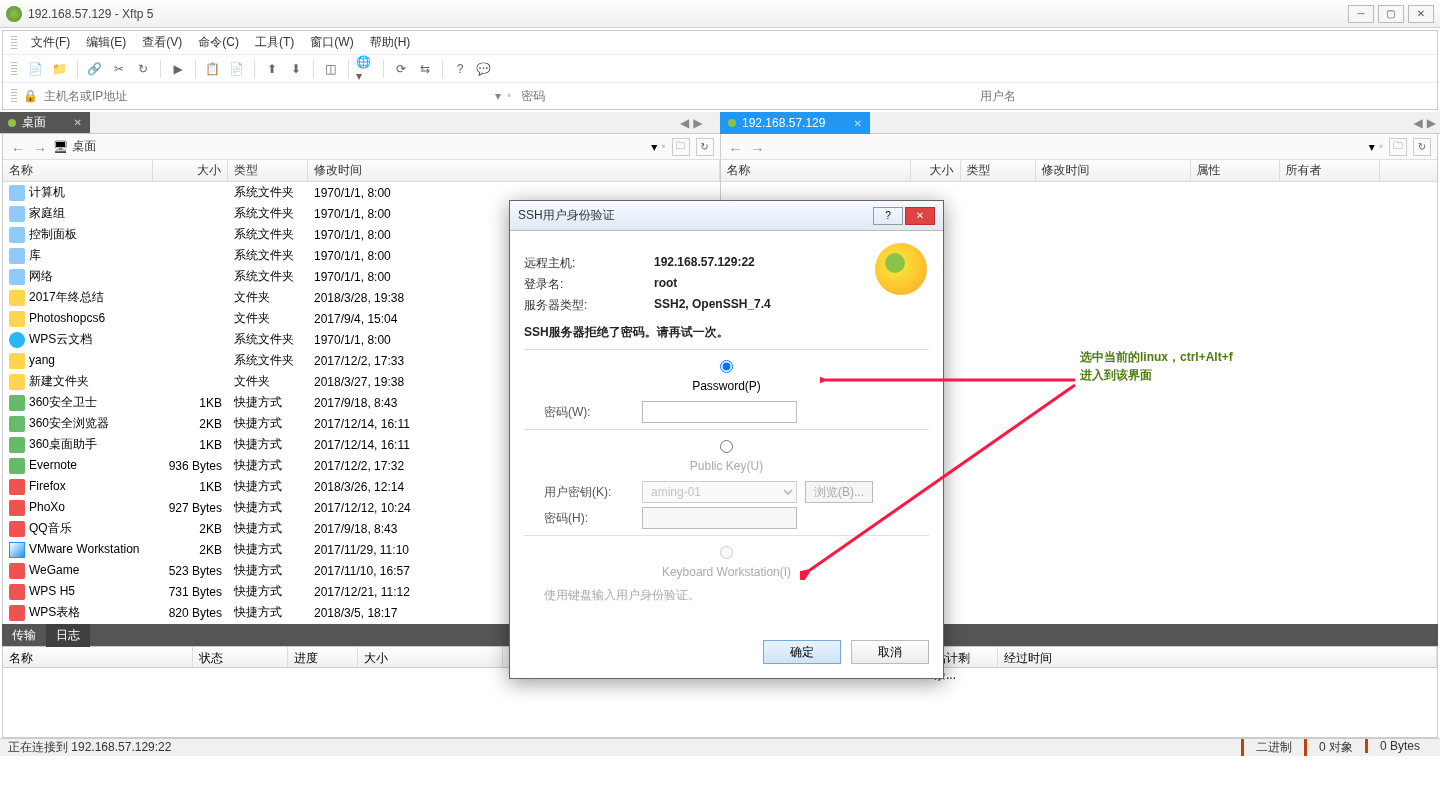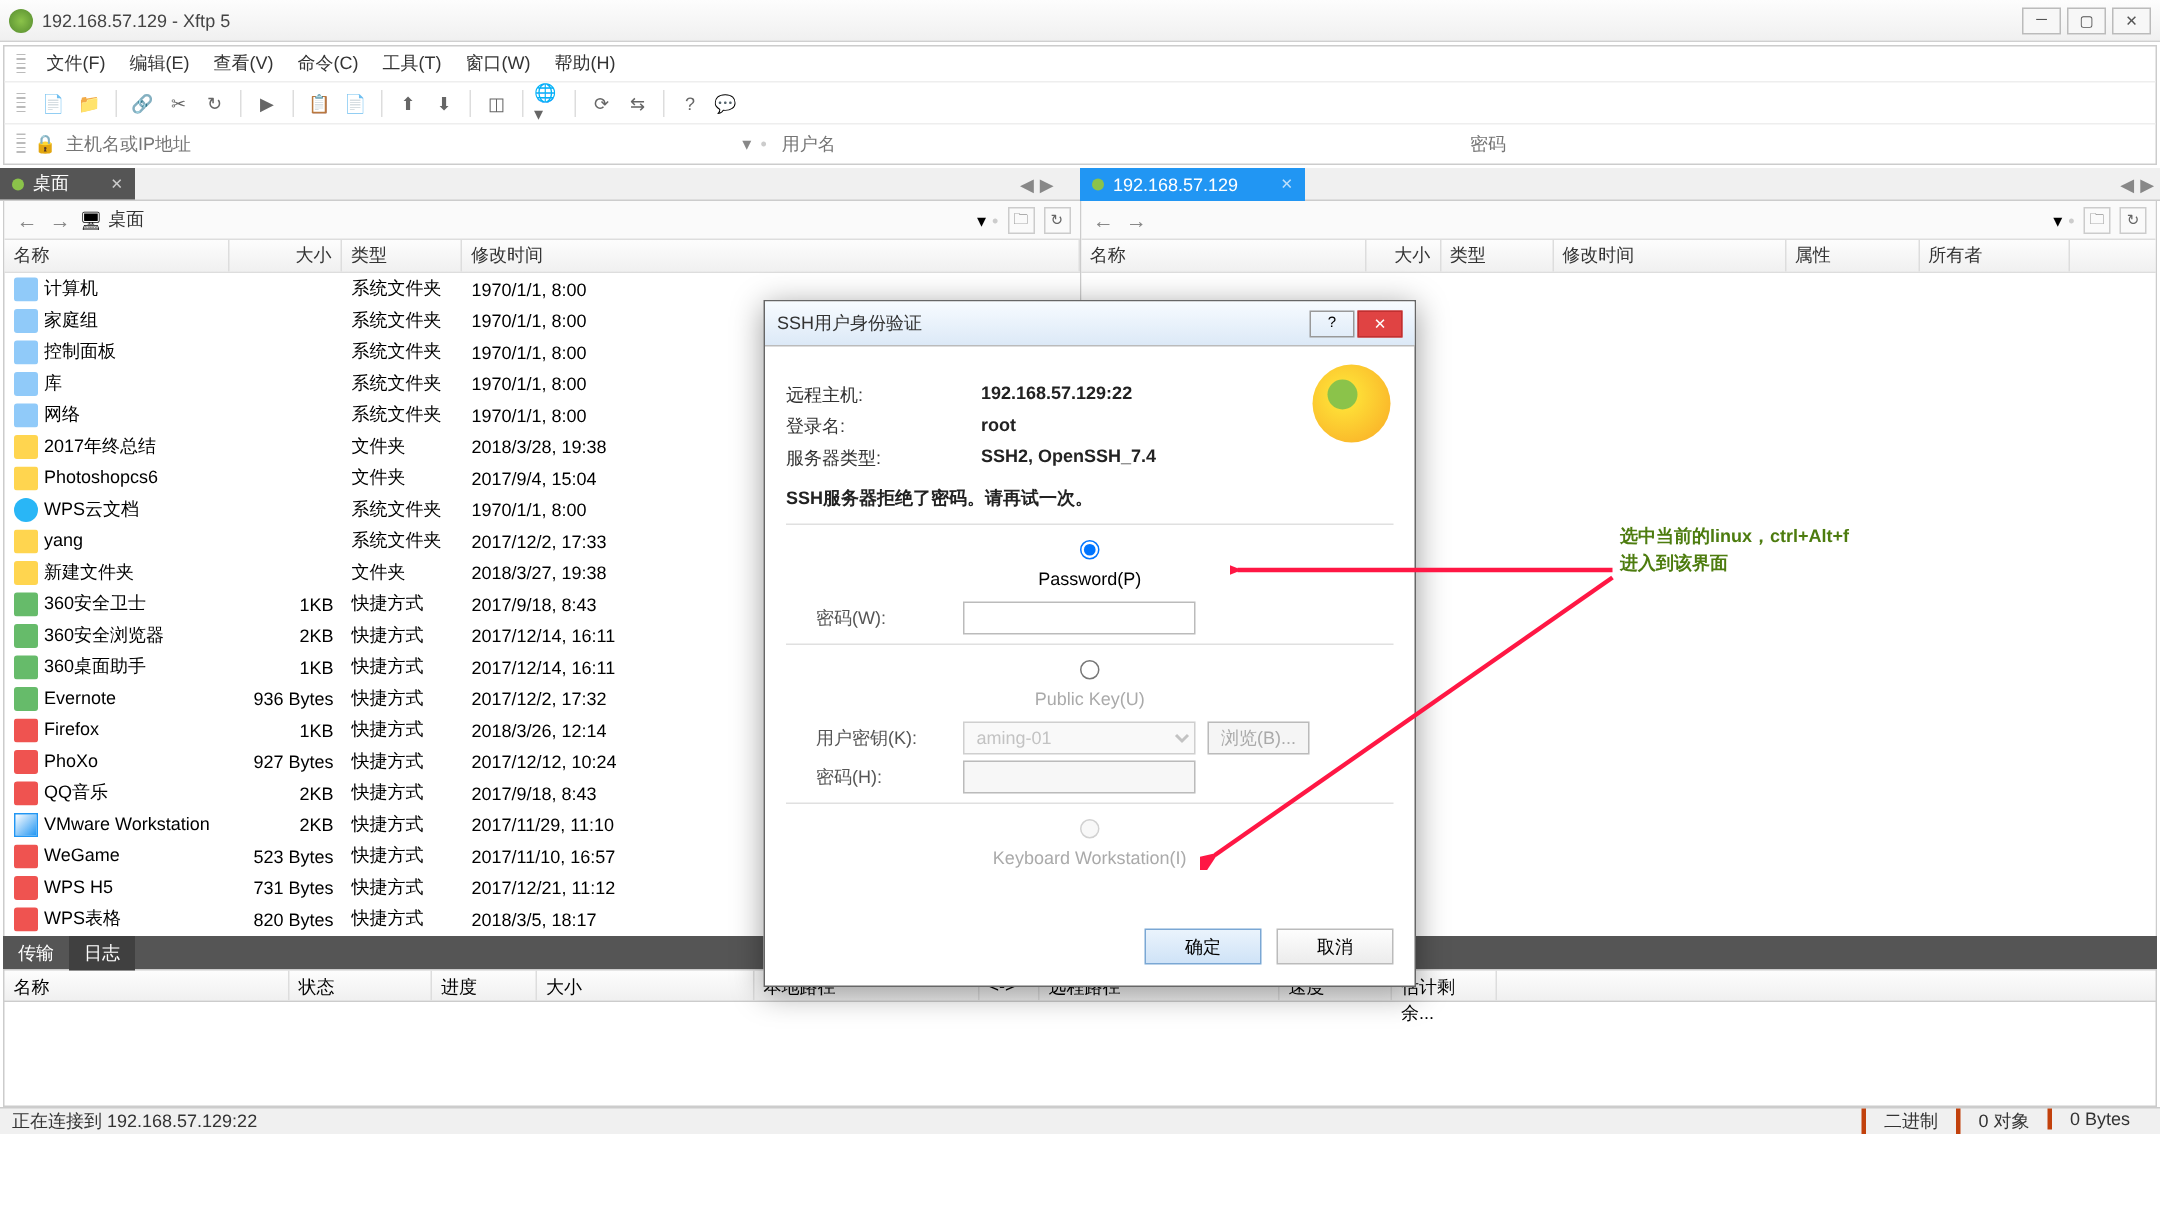--- a/index.html
+++ b/index.html
@@ -165,8 +165,8 @@
     <input placeholder="主机名或IP地址" style="">
     <span style="color:#888;">▾</span>
     <span style="color:#ccc;">•</span>
+    <input class="cred" type="password" placeholder="密码" style="">
     <input class="cred" placeholder="用户名" style="">
-    <input class="cred" type="password" placeholder="密码" style="">
   </div>
 </div>
 

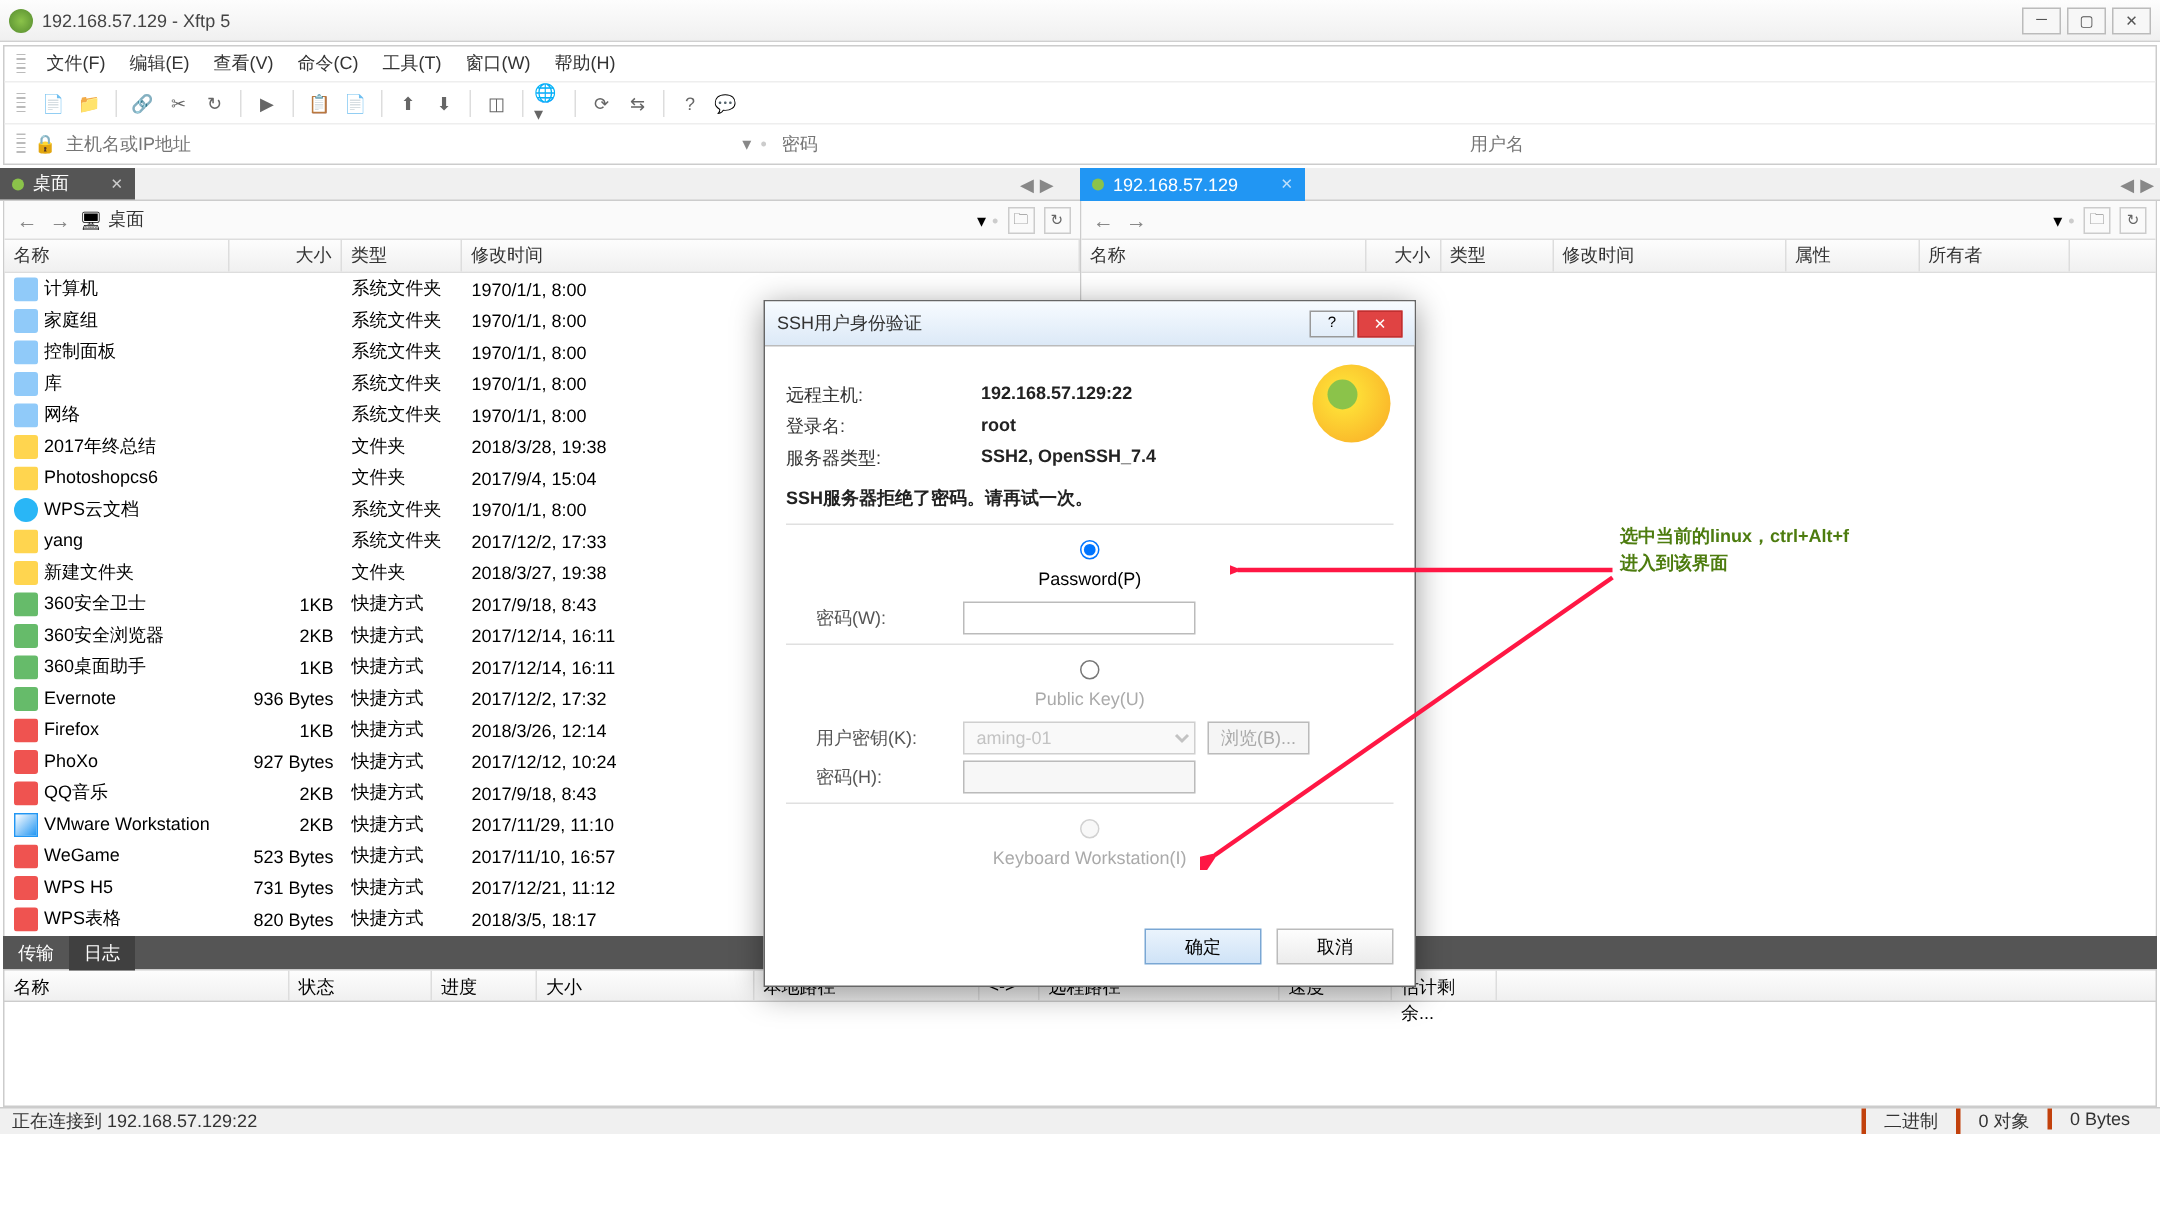--- a/index.html
+++ b/index.html
@@ -444,6 +444,9 @@
         <input type="radio" disabled="" style="">
         <span>Keyboard Workstation(I)</span>
       </div>
+      <div class="field-row">
+          <span>使用键盘输入用户身份验证。</span>
+        </div>
     </div>
   </div>
   <div class="dlg-footer">

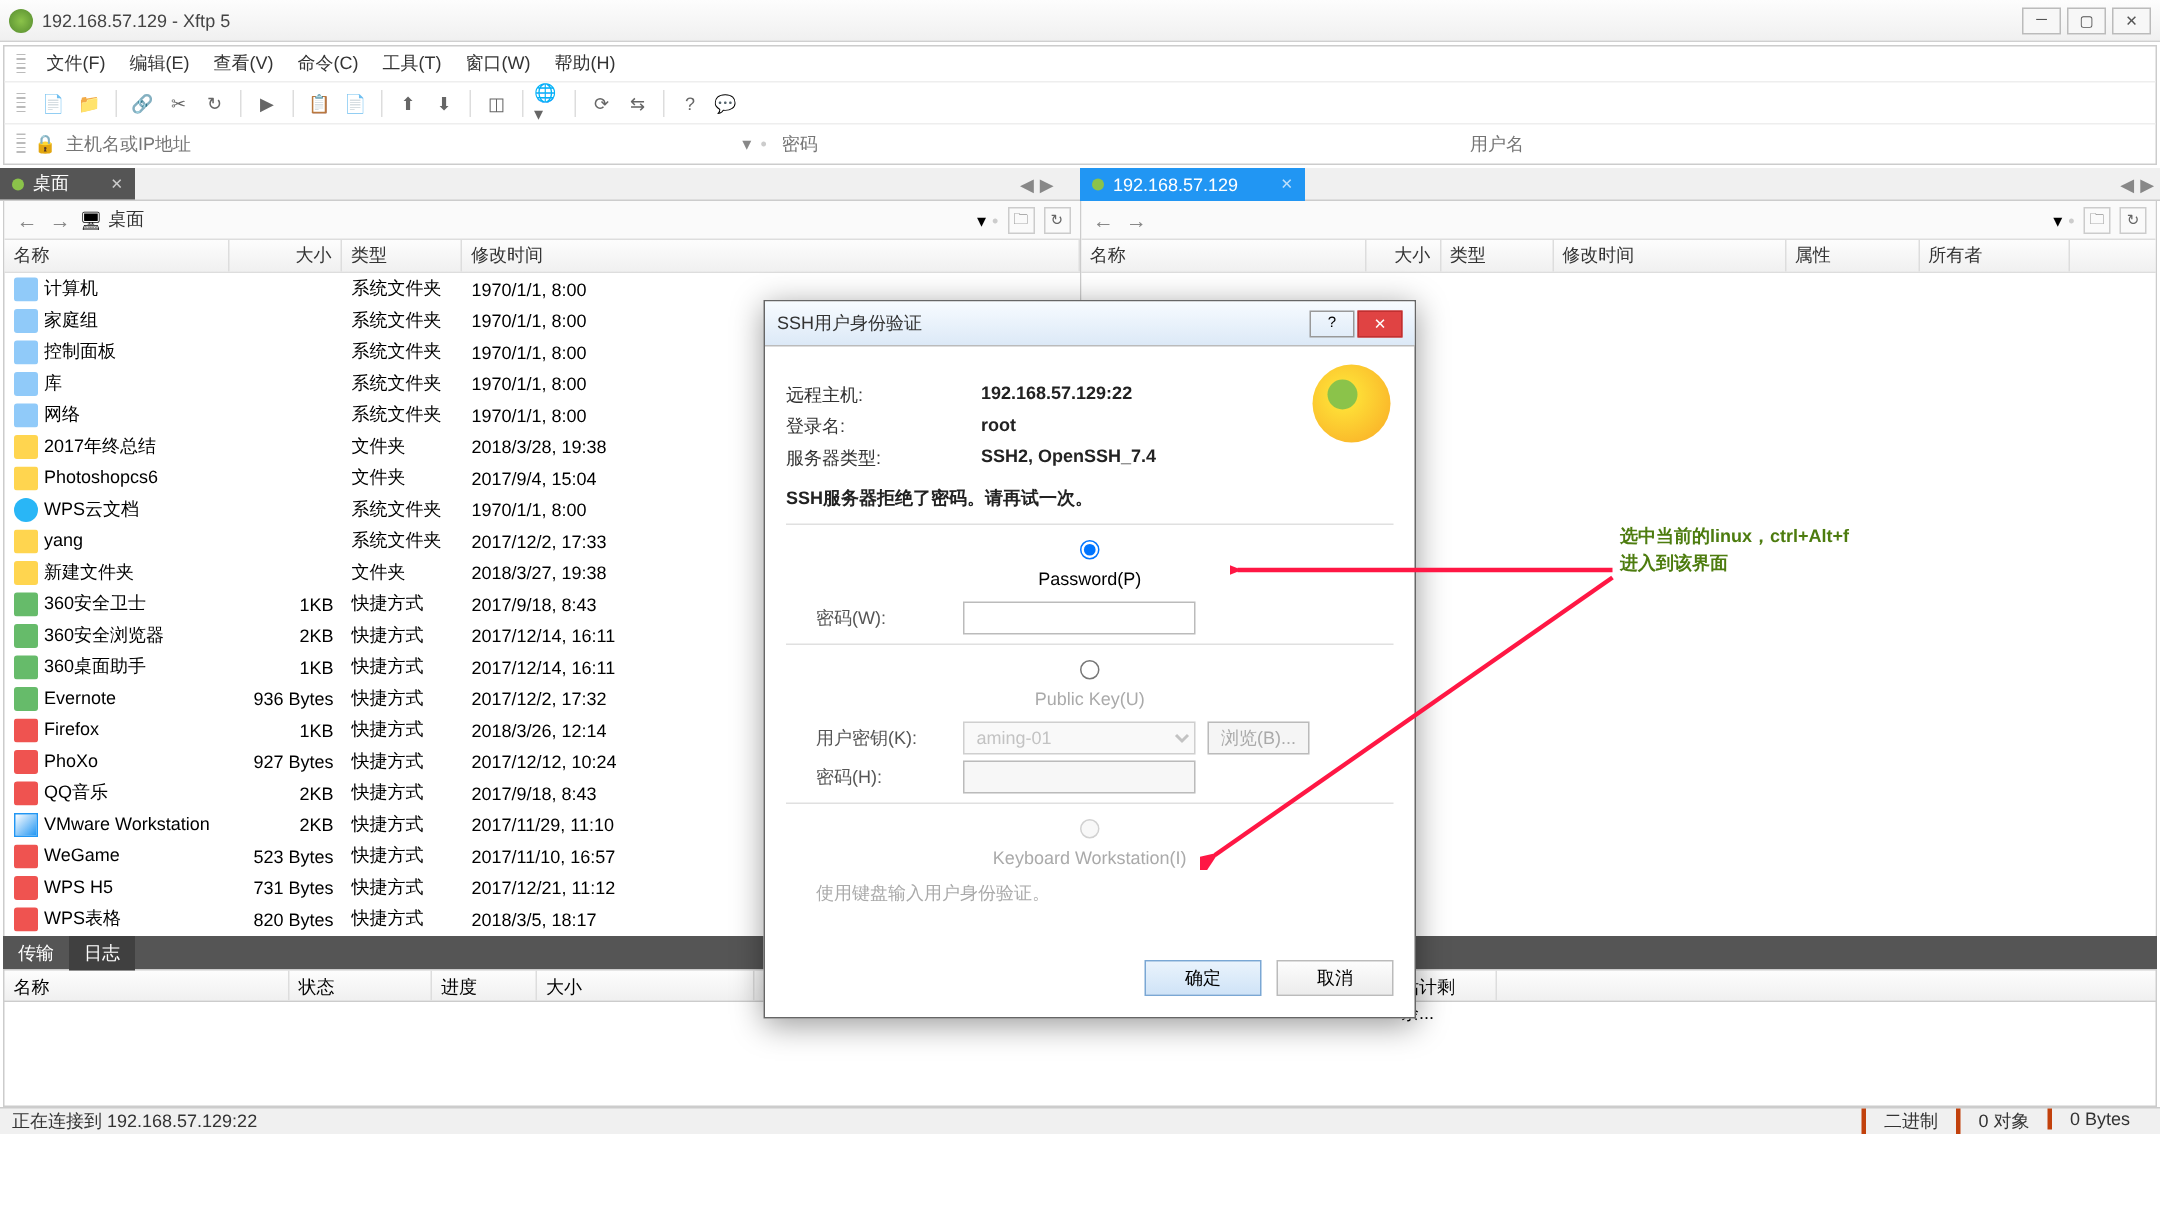--- a/index.html
+++ b/index.html
@@ -377,6 +377,7 @@
   <div class="tcol" style="width:160px">远程路径</div>
   <div class="tcol" style="width:75px">速度</div>
   <div class="tcol" style="width:70px">估计剩余...</div>
+  <div class="tcol" style="flex:1">经过时间</div>
 </div>
 <div class="transfer-body"></div>
 

